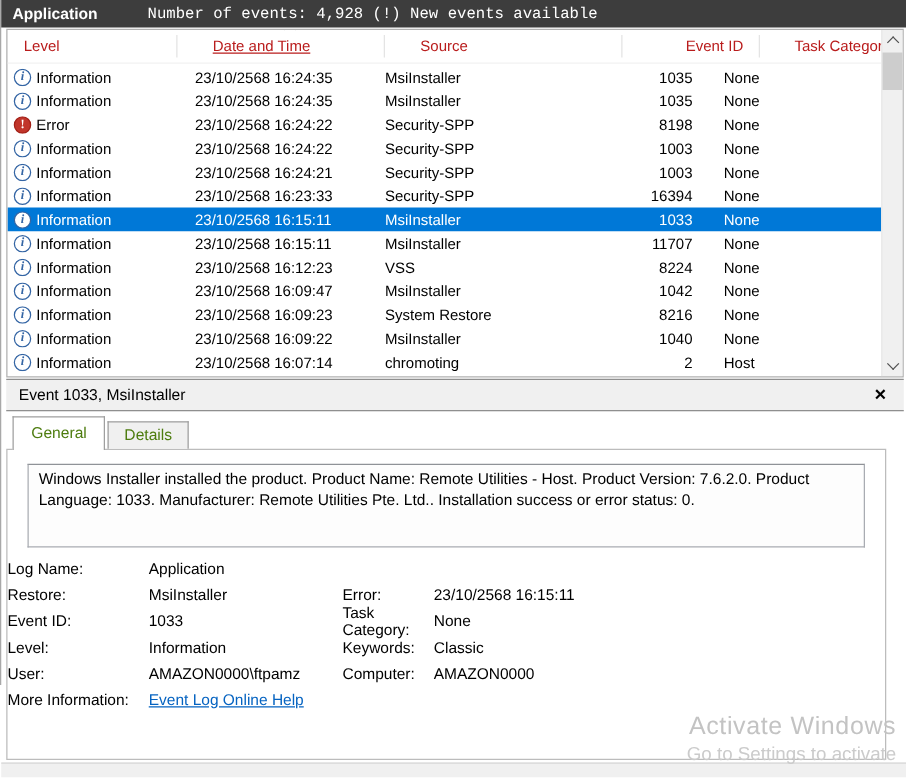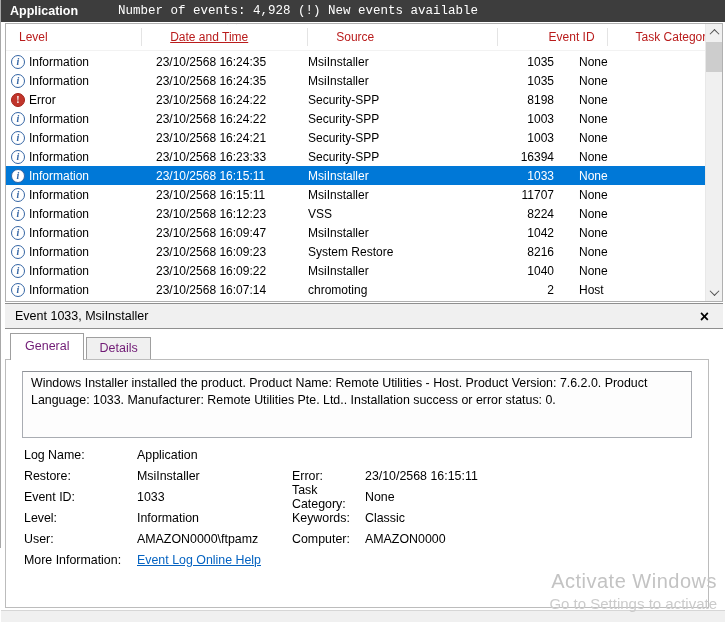--- a/index.html
+++ b/index.html
@@ -58,7 +58,7 @@
   .close-x { position:absolute; right:14px; top:2px; font-size:16px; font-weight:bold; color:#000; cursor:pointer; line-height:22px; }
 
   .tabs { position:absolute; top:333px; left:9px; display:flex; align-items:flex-end; z-index:3; }
-  .tab { font-size:12.5px; color:#701a75; border:1px solid #9f9f9f; border-bottom:none;
+  .tab { font-size:12.5px; color:#4d7c0f; border:1px solid #9f9f9f; border-bottom:none;
     background:#f0f0f0; padding:3px 12px 4px; height:22px; }
   .tab.active { background:#fff; padding:5px 14px 7px; height:27px; margin-right:2px; margin-bottom:-1px; }
 

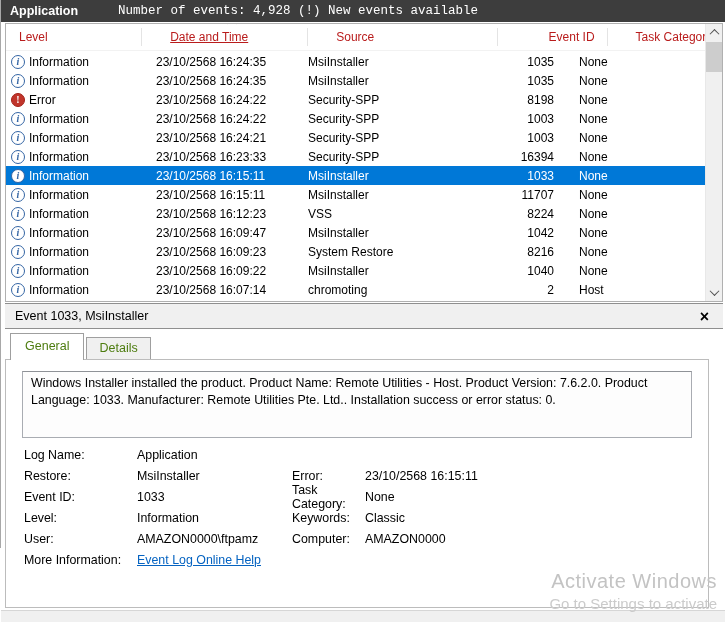--- a/index.html
+++ b/index.html
@@ -69,7 +69,7 @@
     font-size:12.4px; line-height:17px; color:#000; padding:3px 8px; }
   .fields { position:absolute; top:84px; left:0; right:0; font-size:12.4px; color:#000; }
   .frow { display:flex; height:21px; align-items:center; }
-  .fl1 { margin-left:18px; width:113px; }
+  .fl1 { width:113px; }
   .fv1 { width:155px; }
   .fl2 { width:73px; }
   .fv2 { }

